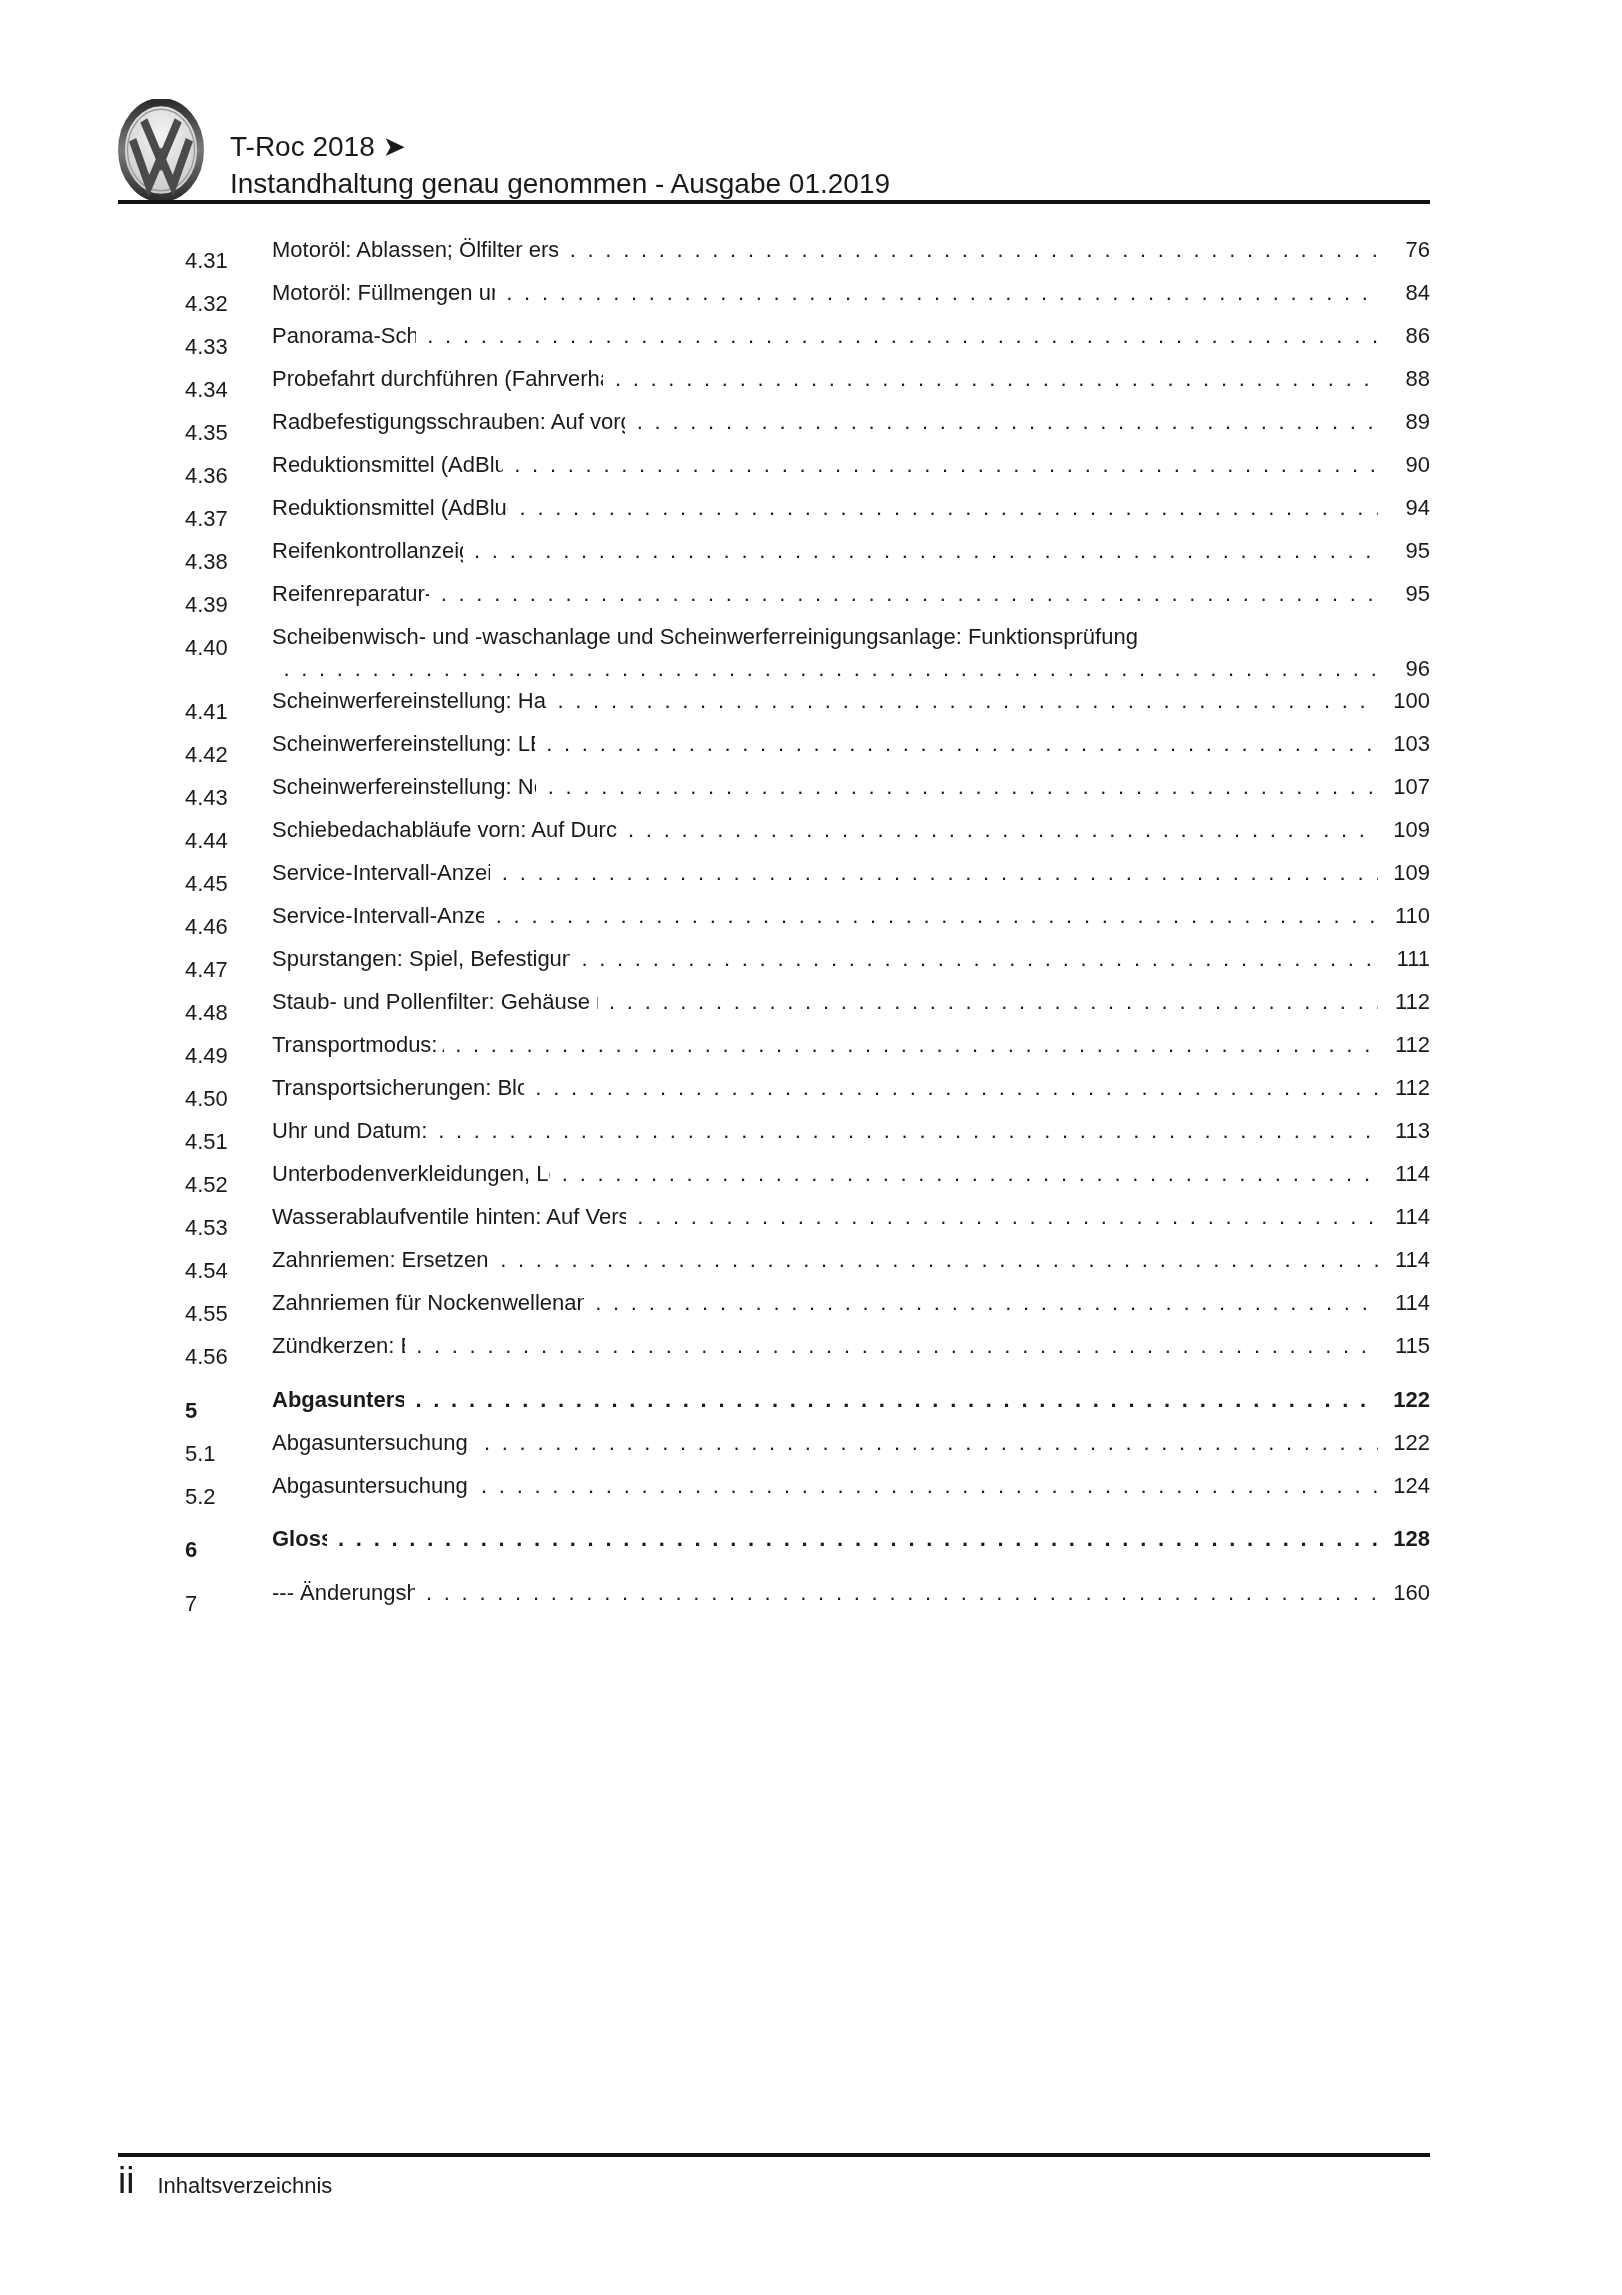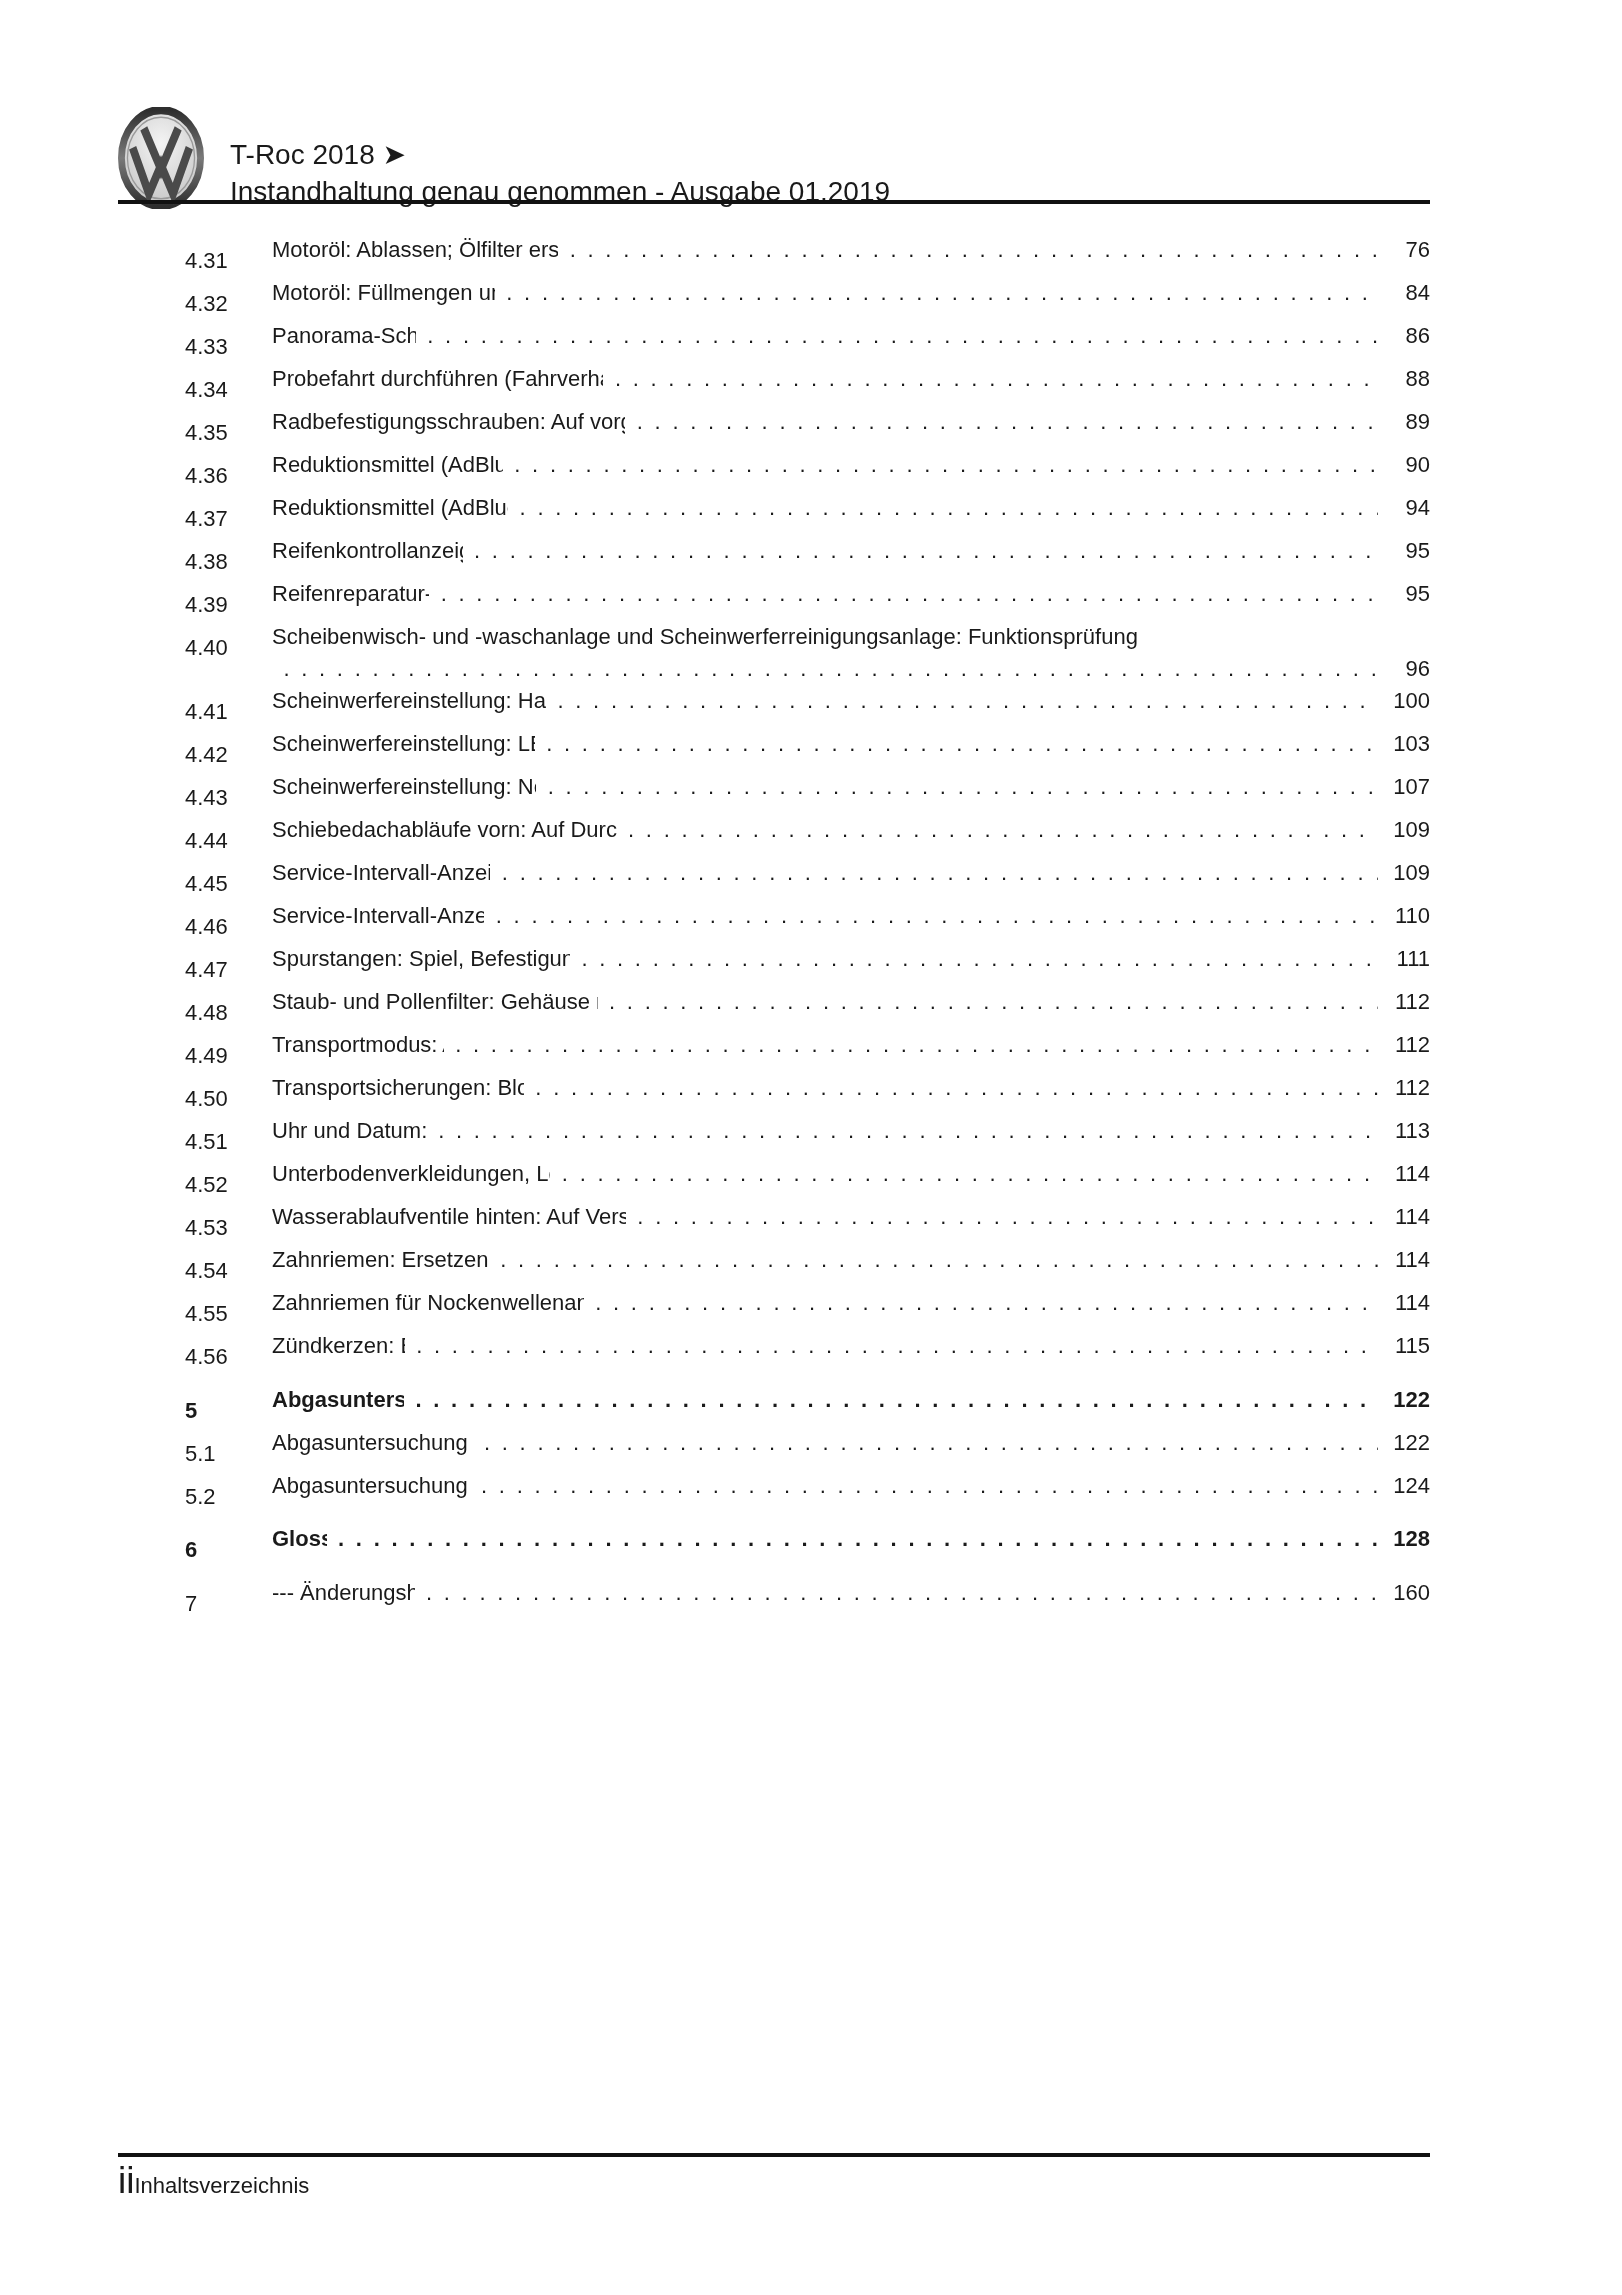--- a/index.html
+++ b/index.html
@@ -14,7 +14,7 @@
 
   
   .header {
-    position:absolute; left:118px; top:107px; width:1312px;
+    position:absolute; left:118px; top:99px; width:1312px;
     display:flex; align-items:flex-start;
   }
   .logo-wrap { width:86px; height:102px; flex:none; }

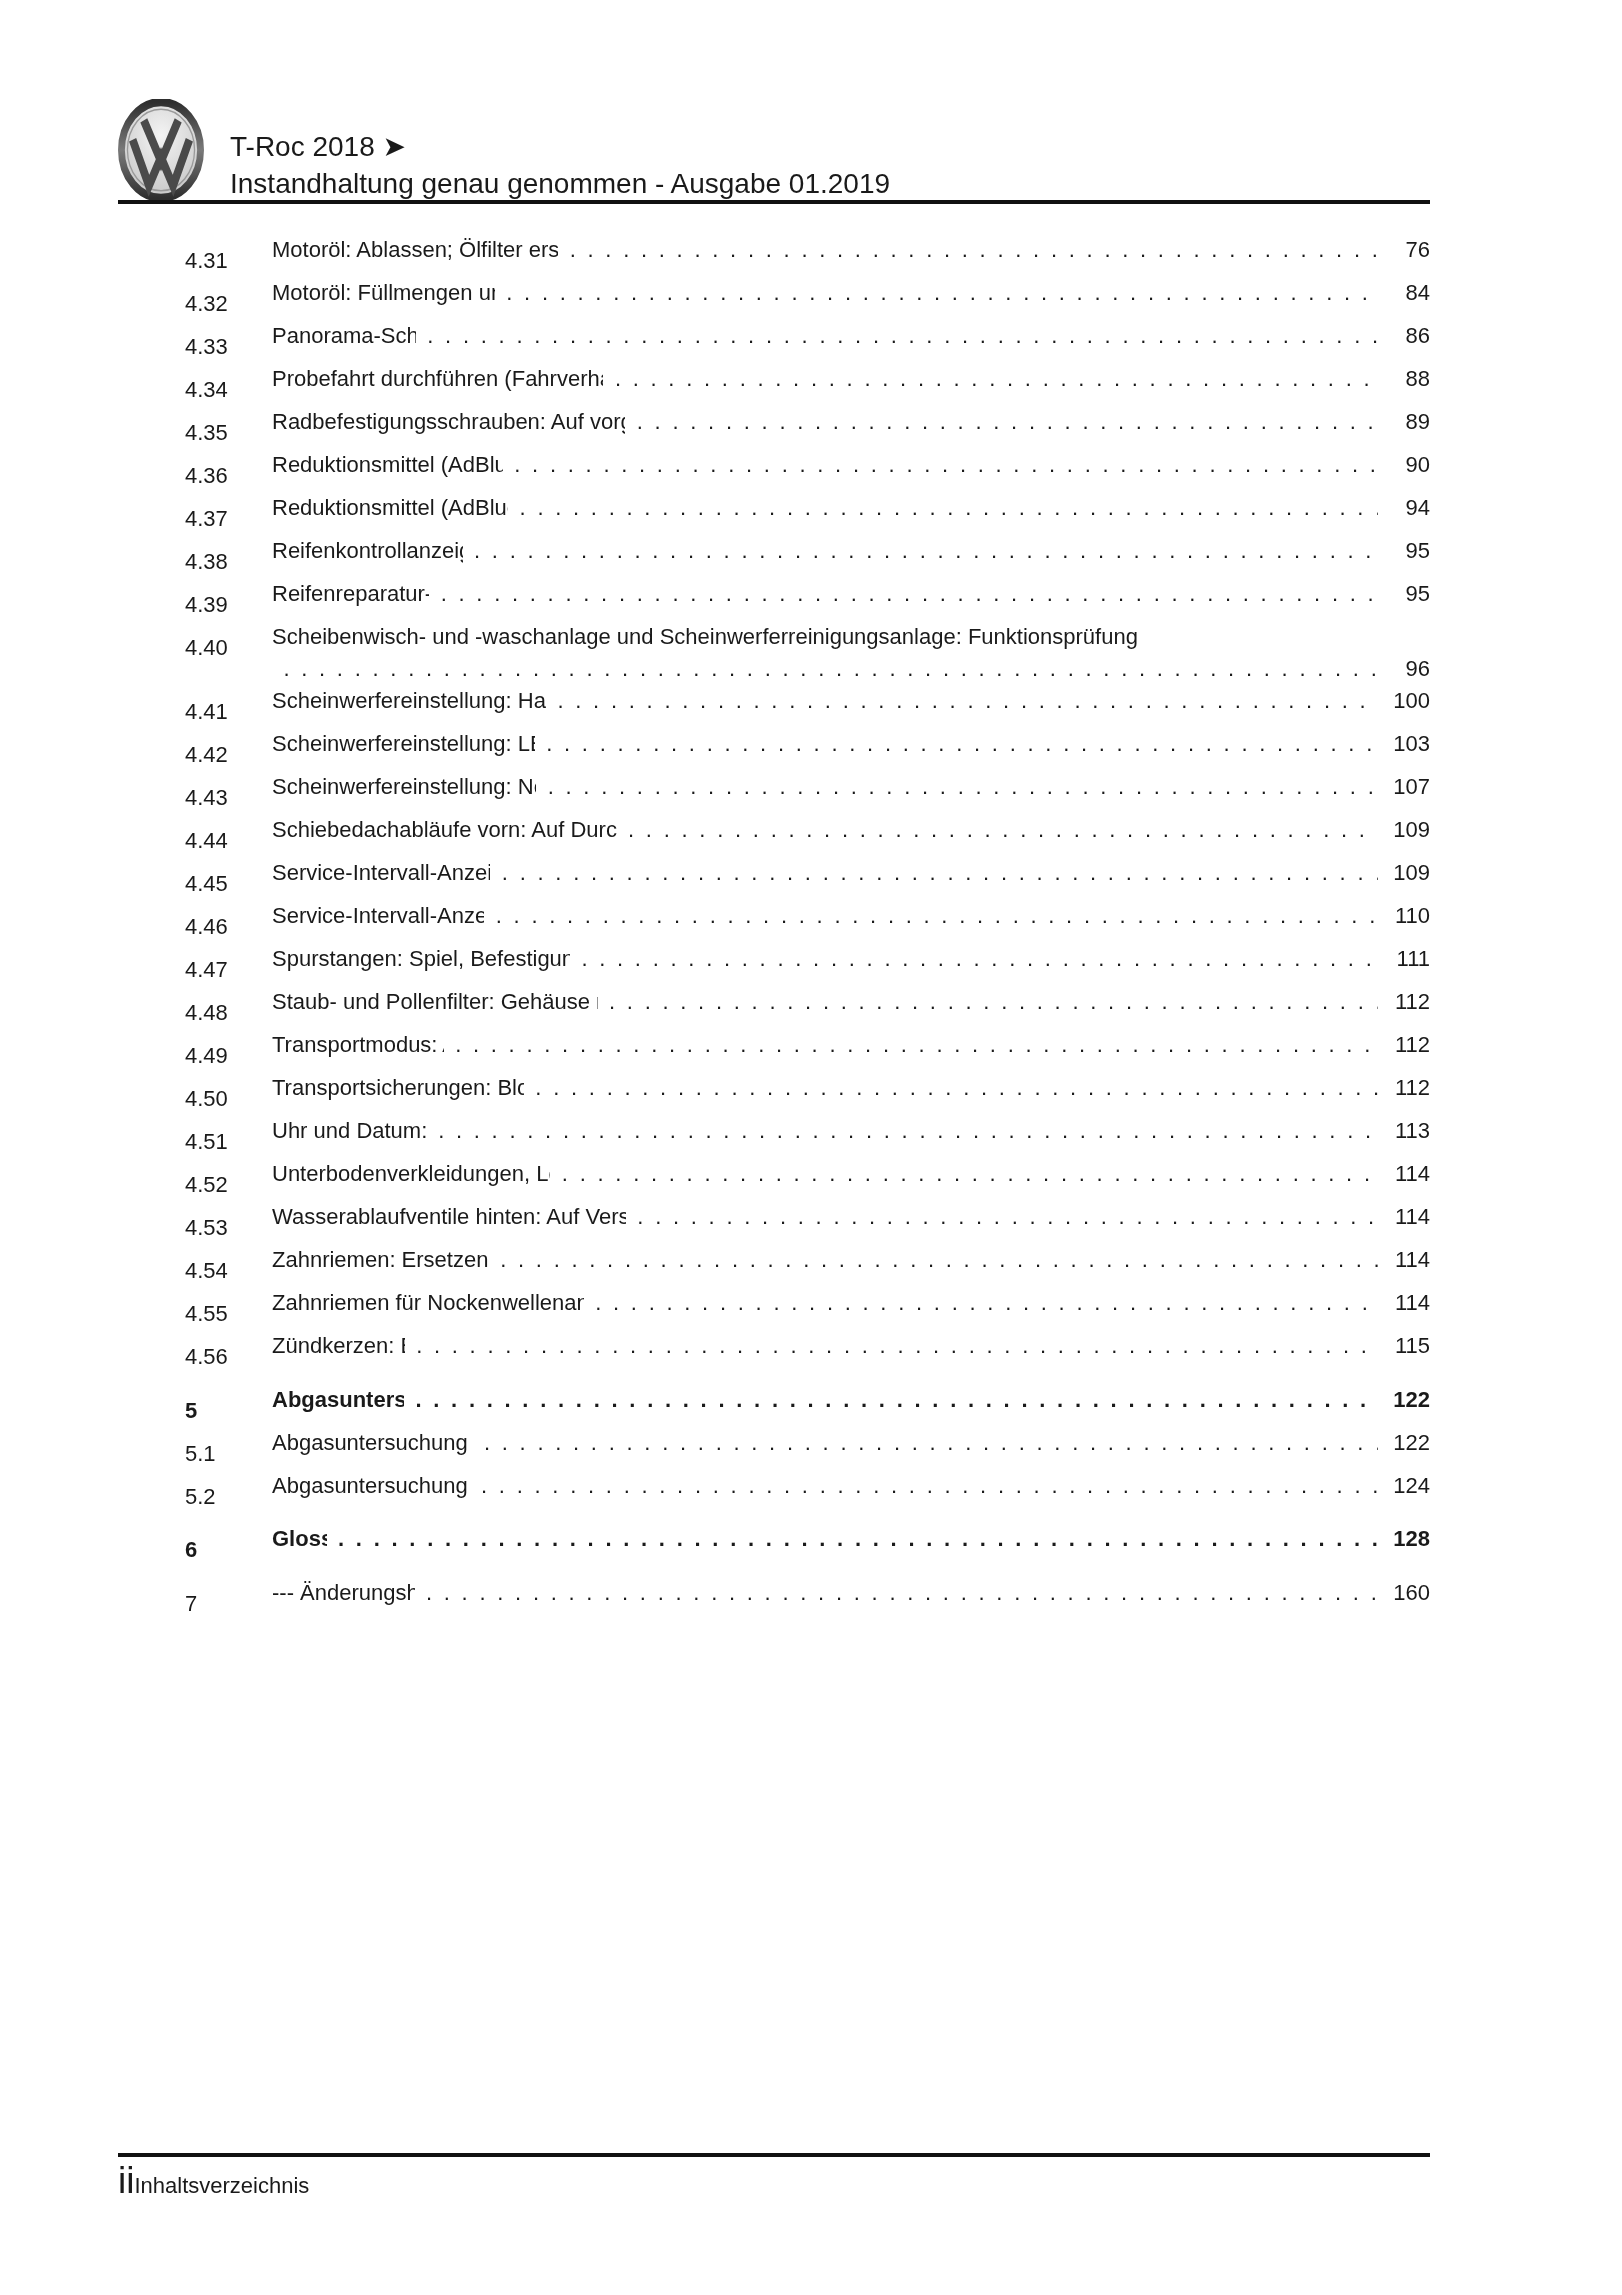--- a/index.html
+++ b/index.html
@@ -60,7 +60,7 @@
     display:flex; align-items:baseline;
   }
   .footer-page { font-size:37px; line-height:41px; }
-  .footer-section { font-size:22px; }
+  .footer-section { font-size:22px; margin-left:23px; }
 </style>
 </head>
 <body>

